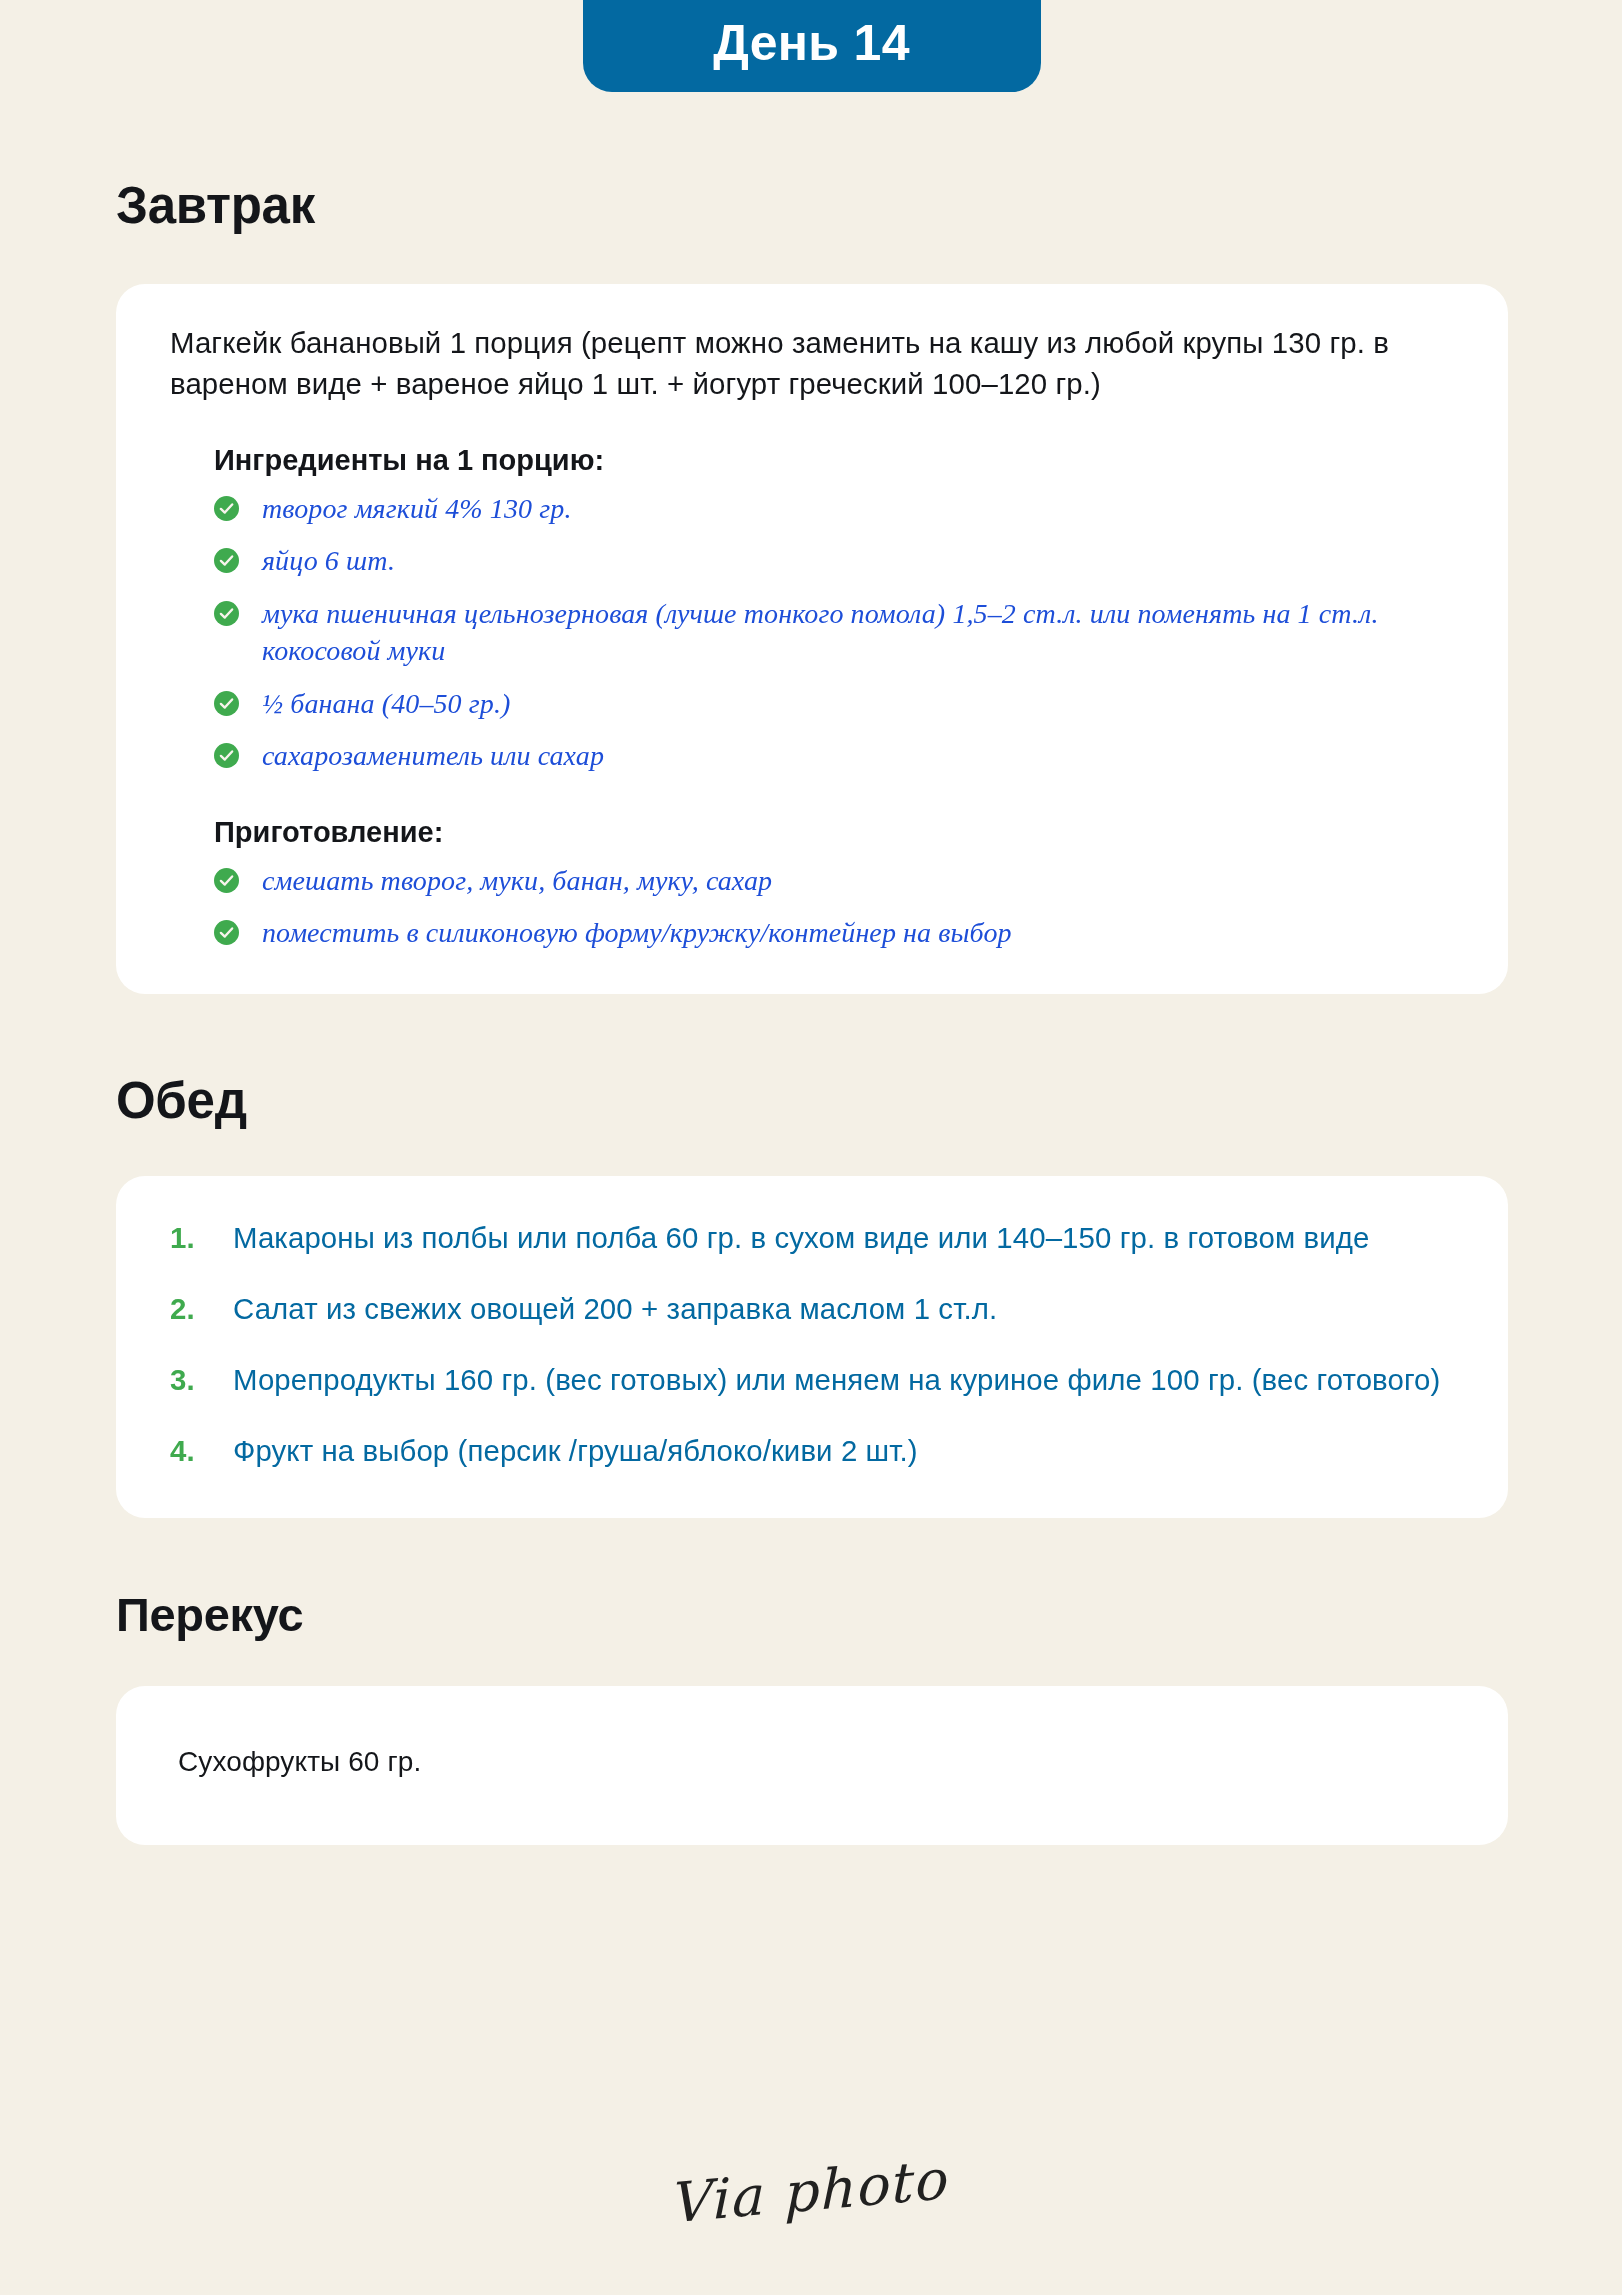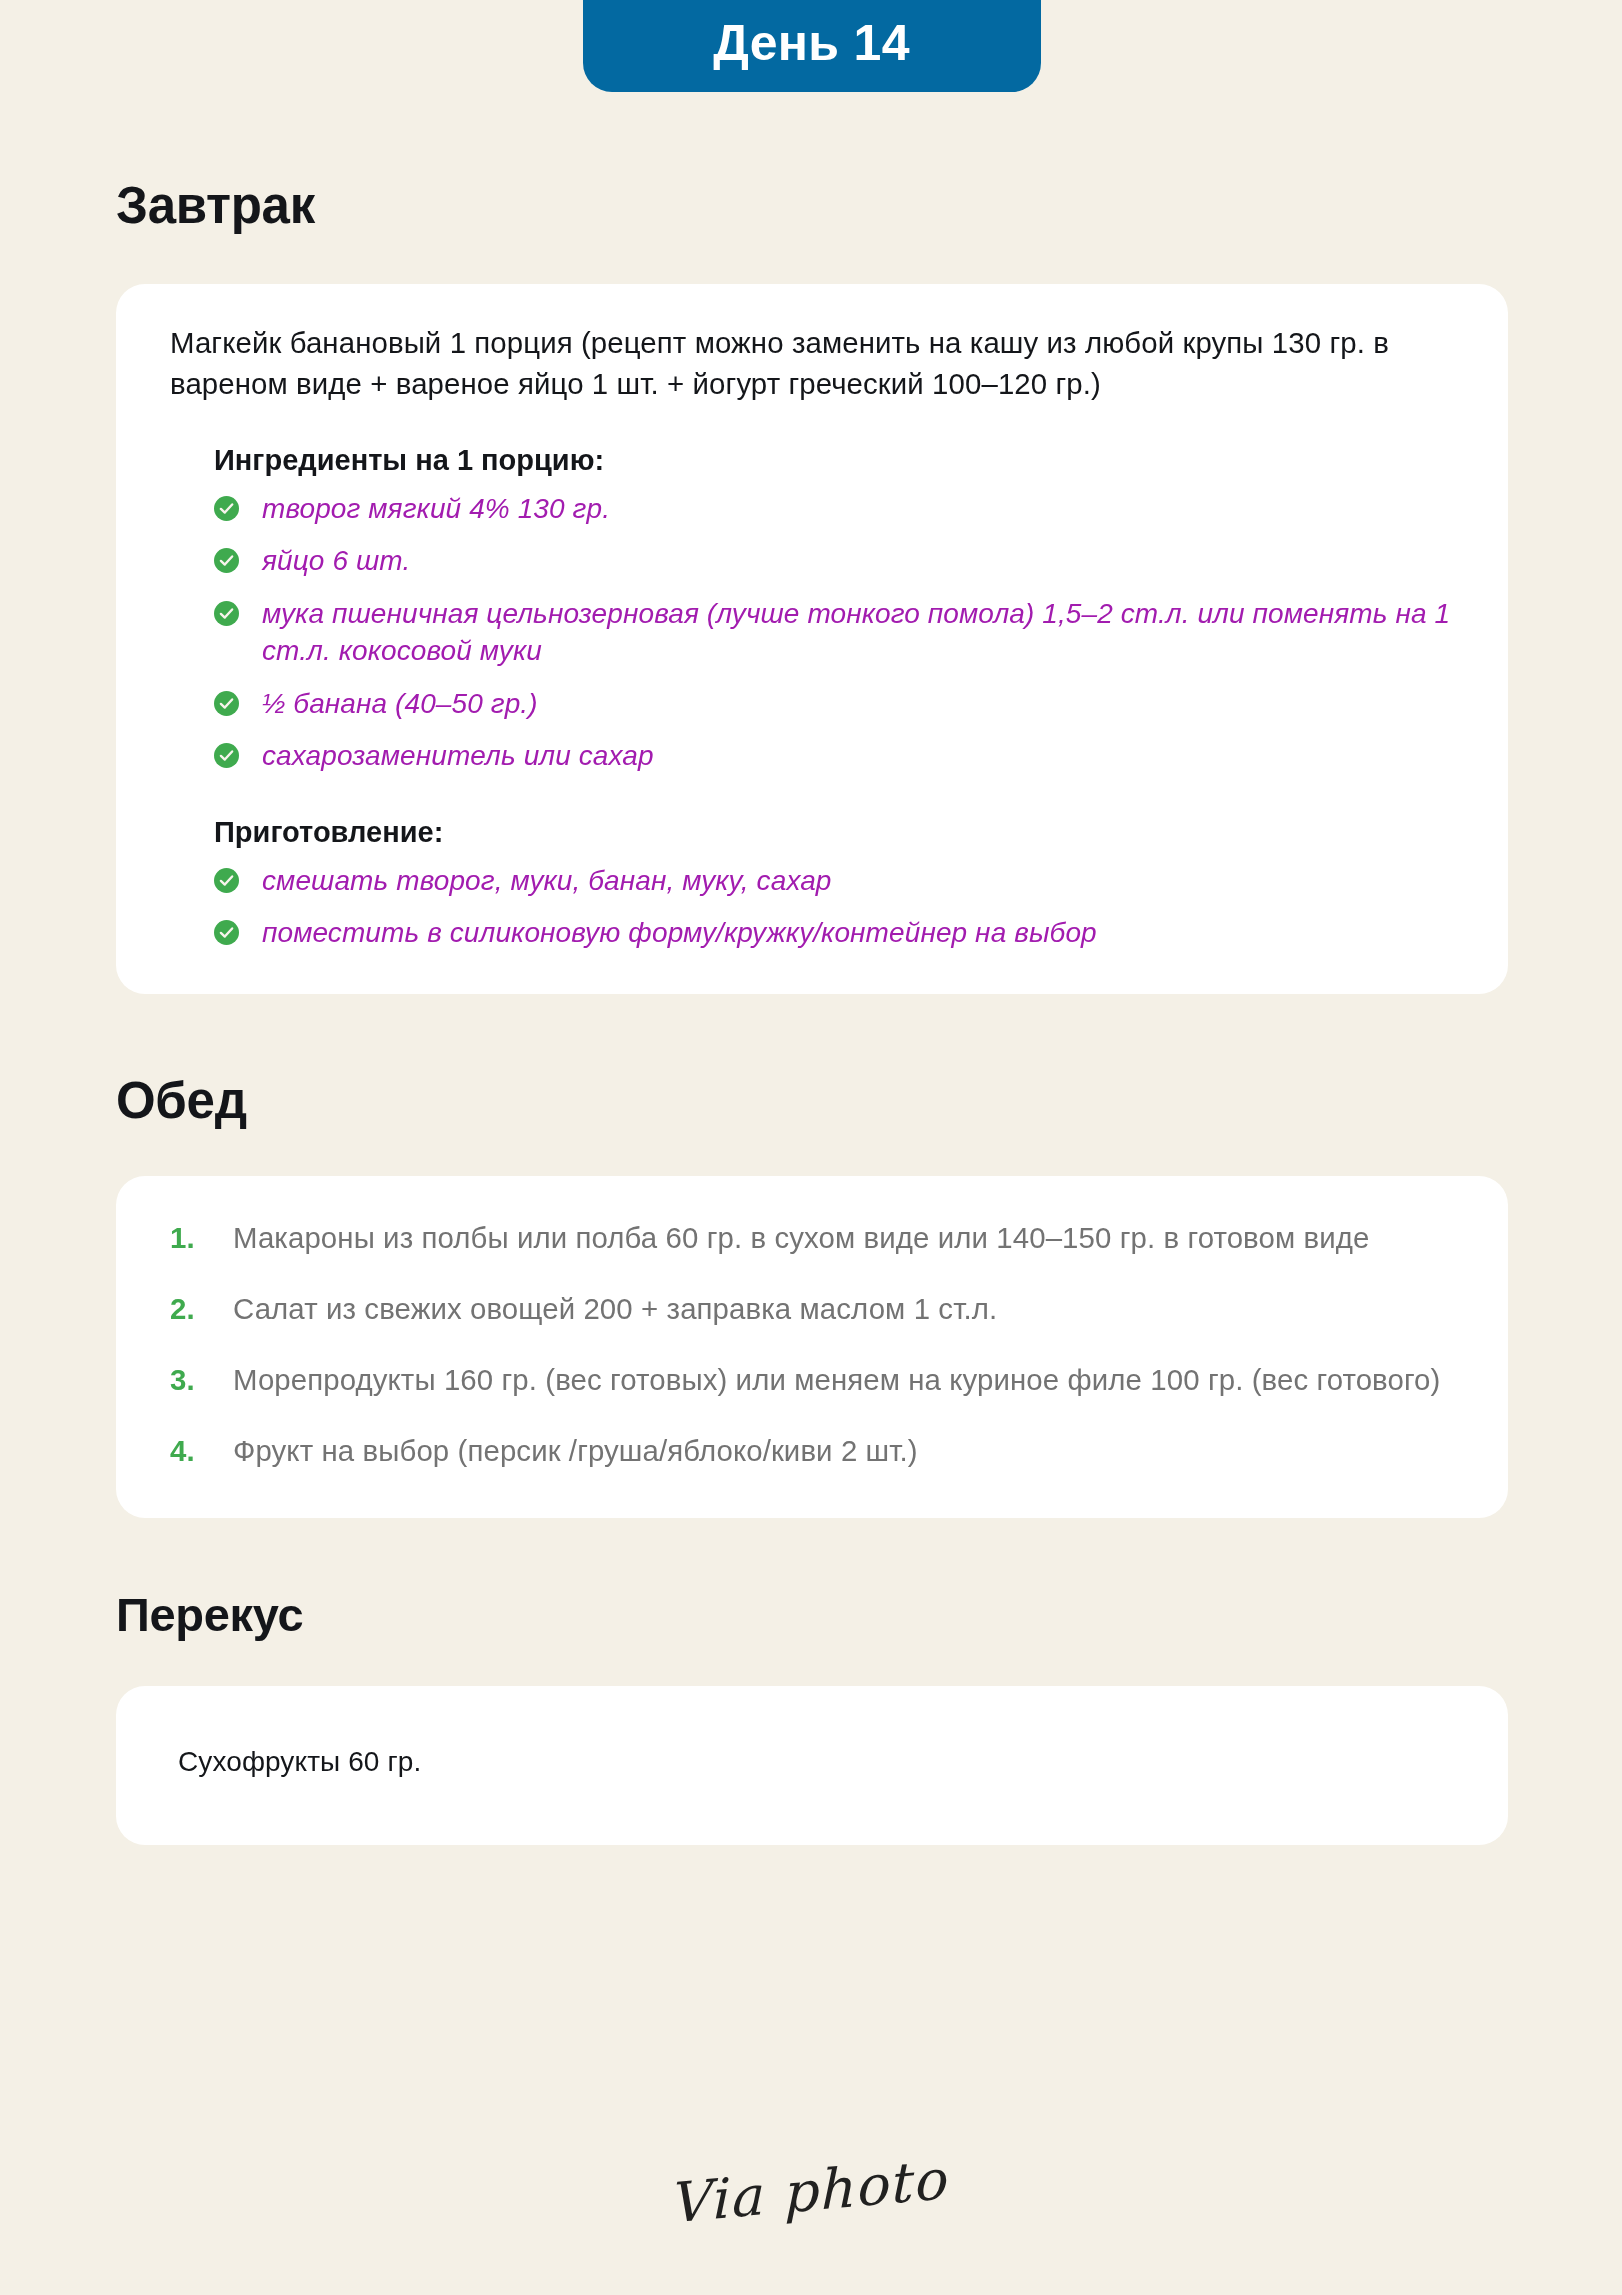--- a/index.html
+++ b/index.html
@@ -109,11 +109,12 @@
     position: relative;
     padding-left: 48px;
     margin-top: 14.4px;
-    color: #a21caf;
+    color: #1d4ed8;
     font-size: 28px;
     font-style: italic;
     line-height: 1.35;
     letter-spacing: 0.1px;
+    font-family: Liberation Serif, serif;
   }
   ul.check-list li:first-child { margin-top: 9.2px; }
 

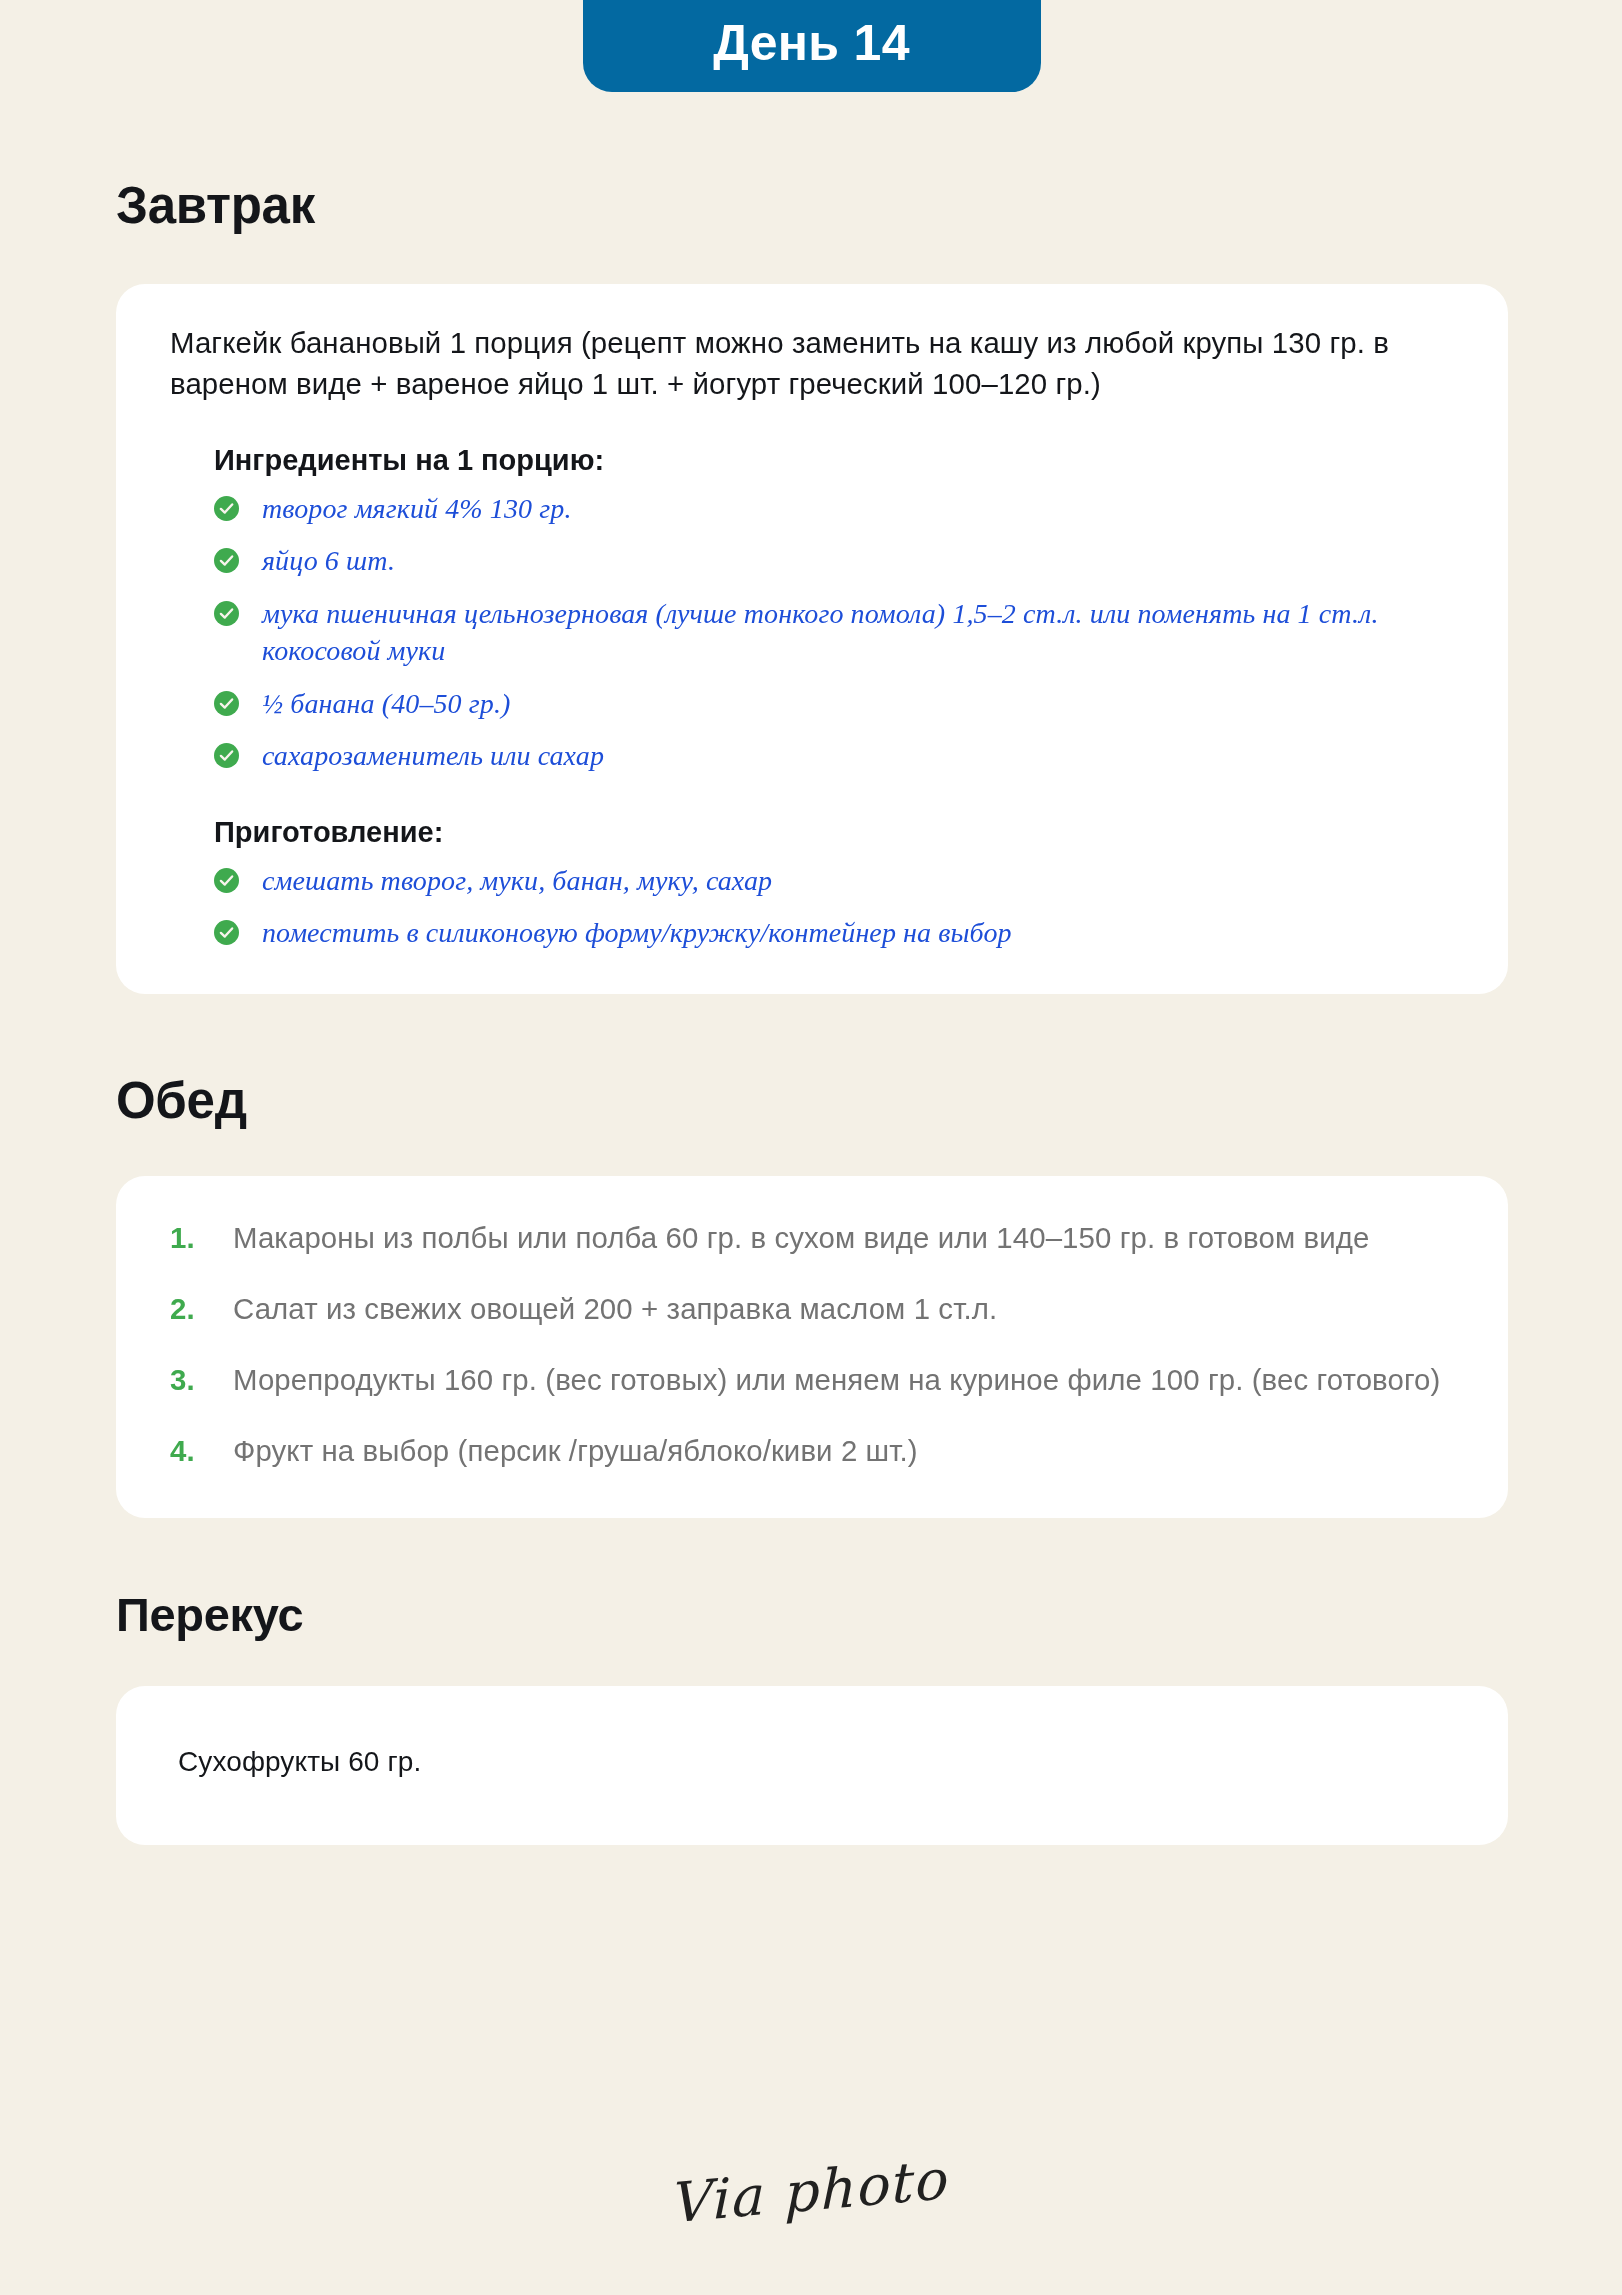--- a/index.html
+++ b/index.html
@@ -140,7 +140,7 @@
     counter-increment: lunch;
     padding-left: 63px;
     margin-top: 30px;
-    color: #737373;
+    color: #0369a1;
     font-size: 29.4px;
     line-height: 1.4;
     letter-spacing: 0.1px;

